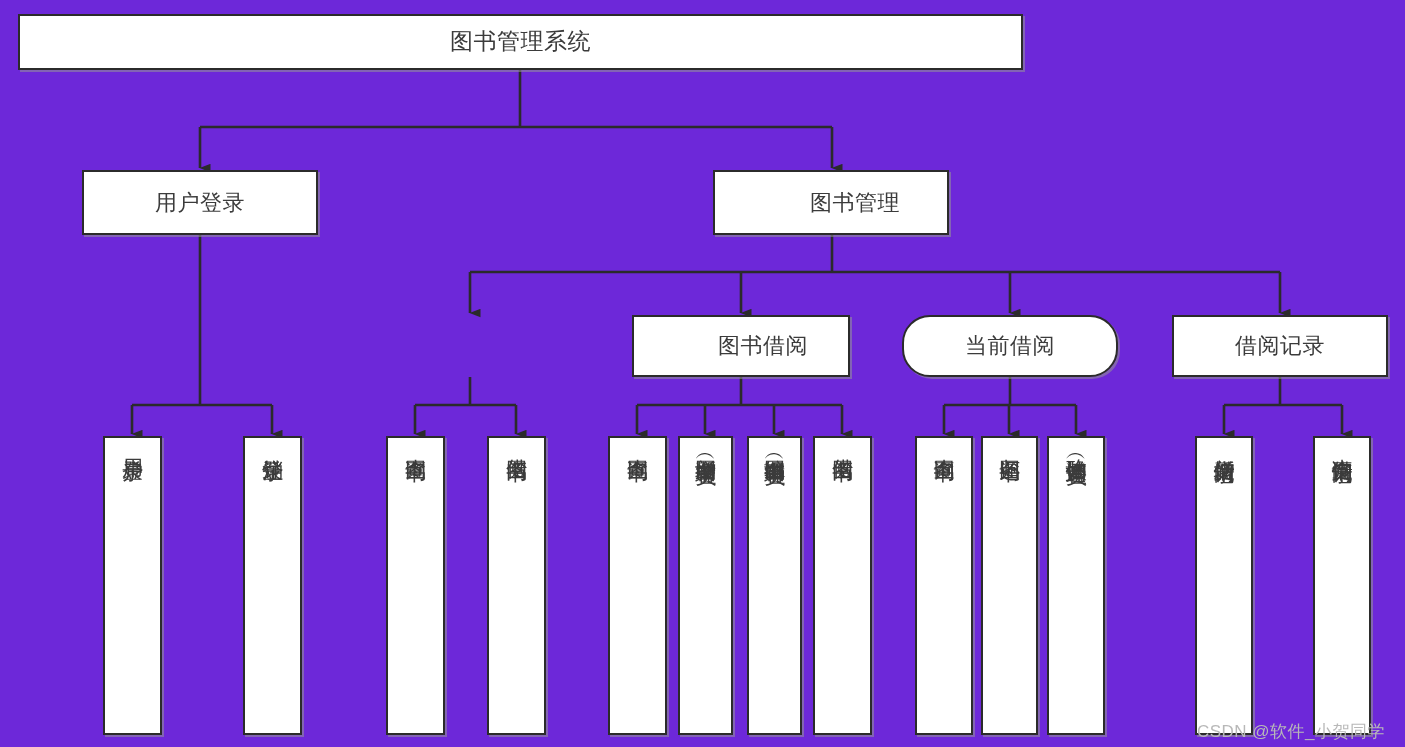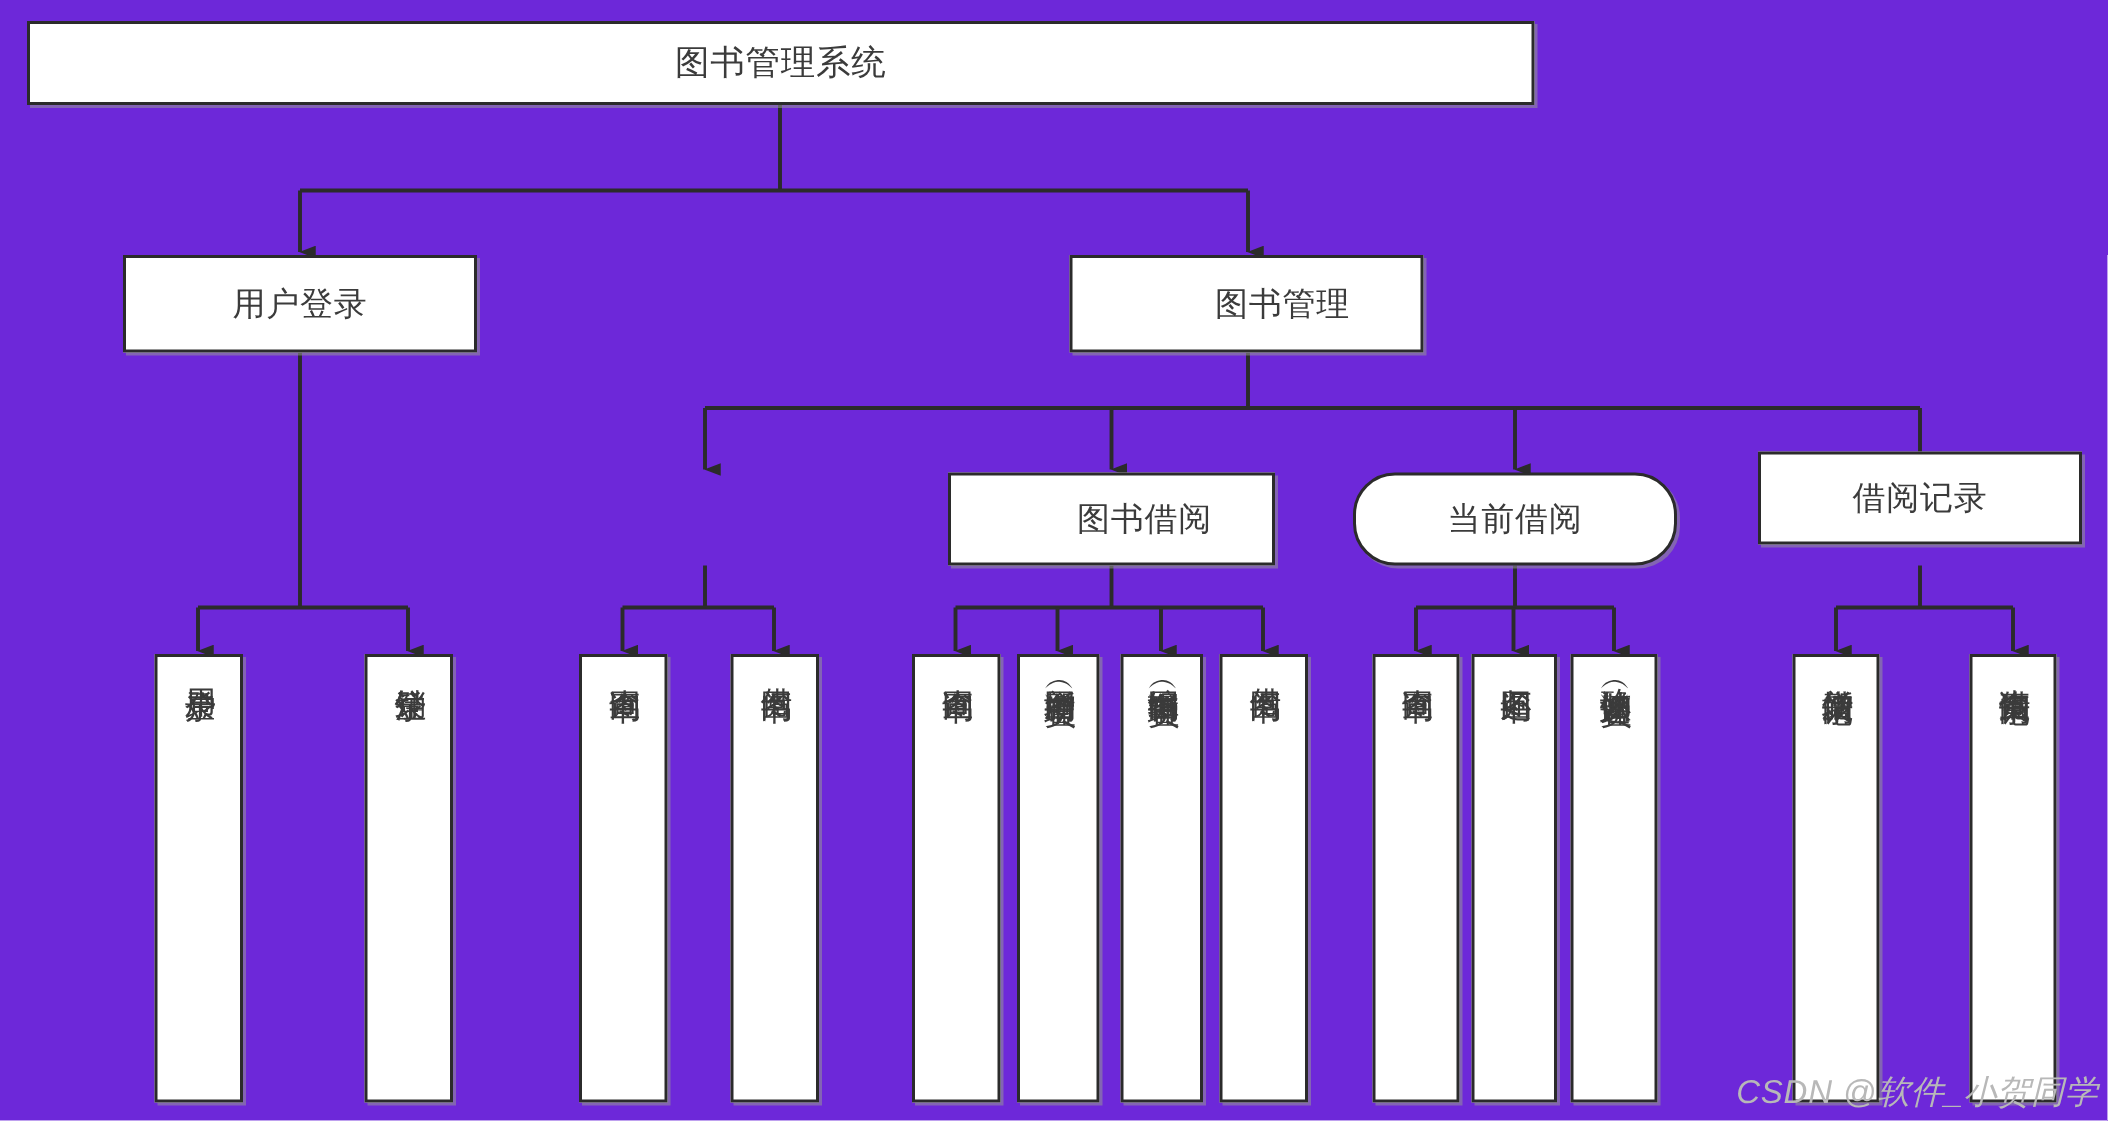--- a/index.html
+++ b/index.html
@@ -143,7 +143,7 @@
   <div class="node" style="left:902px; top:315px; width:216px; height:62px;border-radius:28px;">
     <span class="label">当前借阅</span>
   </div>
-  <div class="node" style="left:1172px; top:301px; width:216px; height:62px;">
+  <div class="node" style="left:1172px; top:315px; width:216px; height:62px;">
     <span class="label">借阅记录</span>
   </div>
 

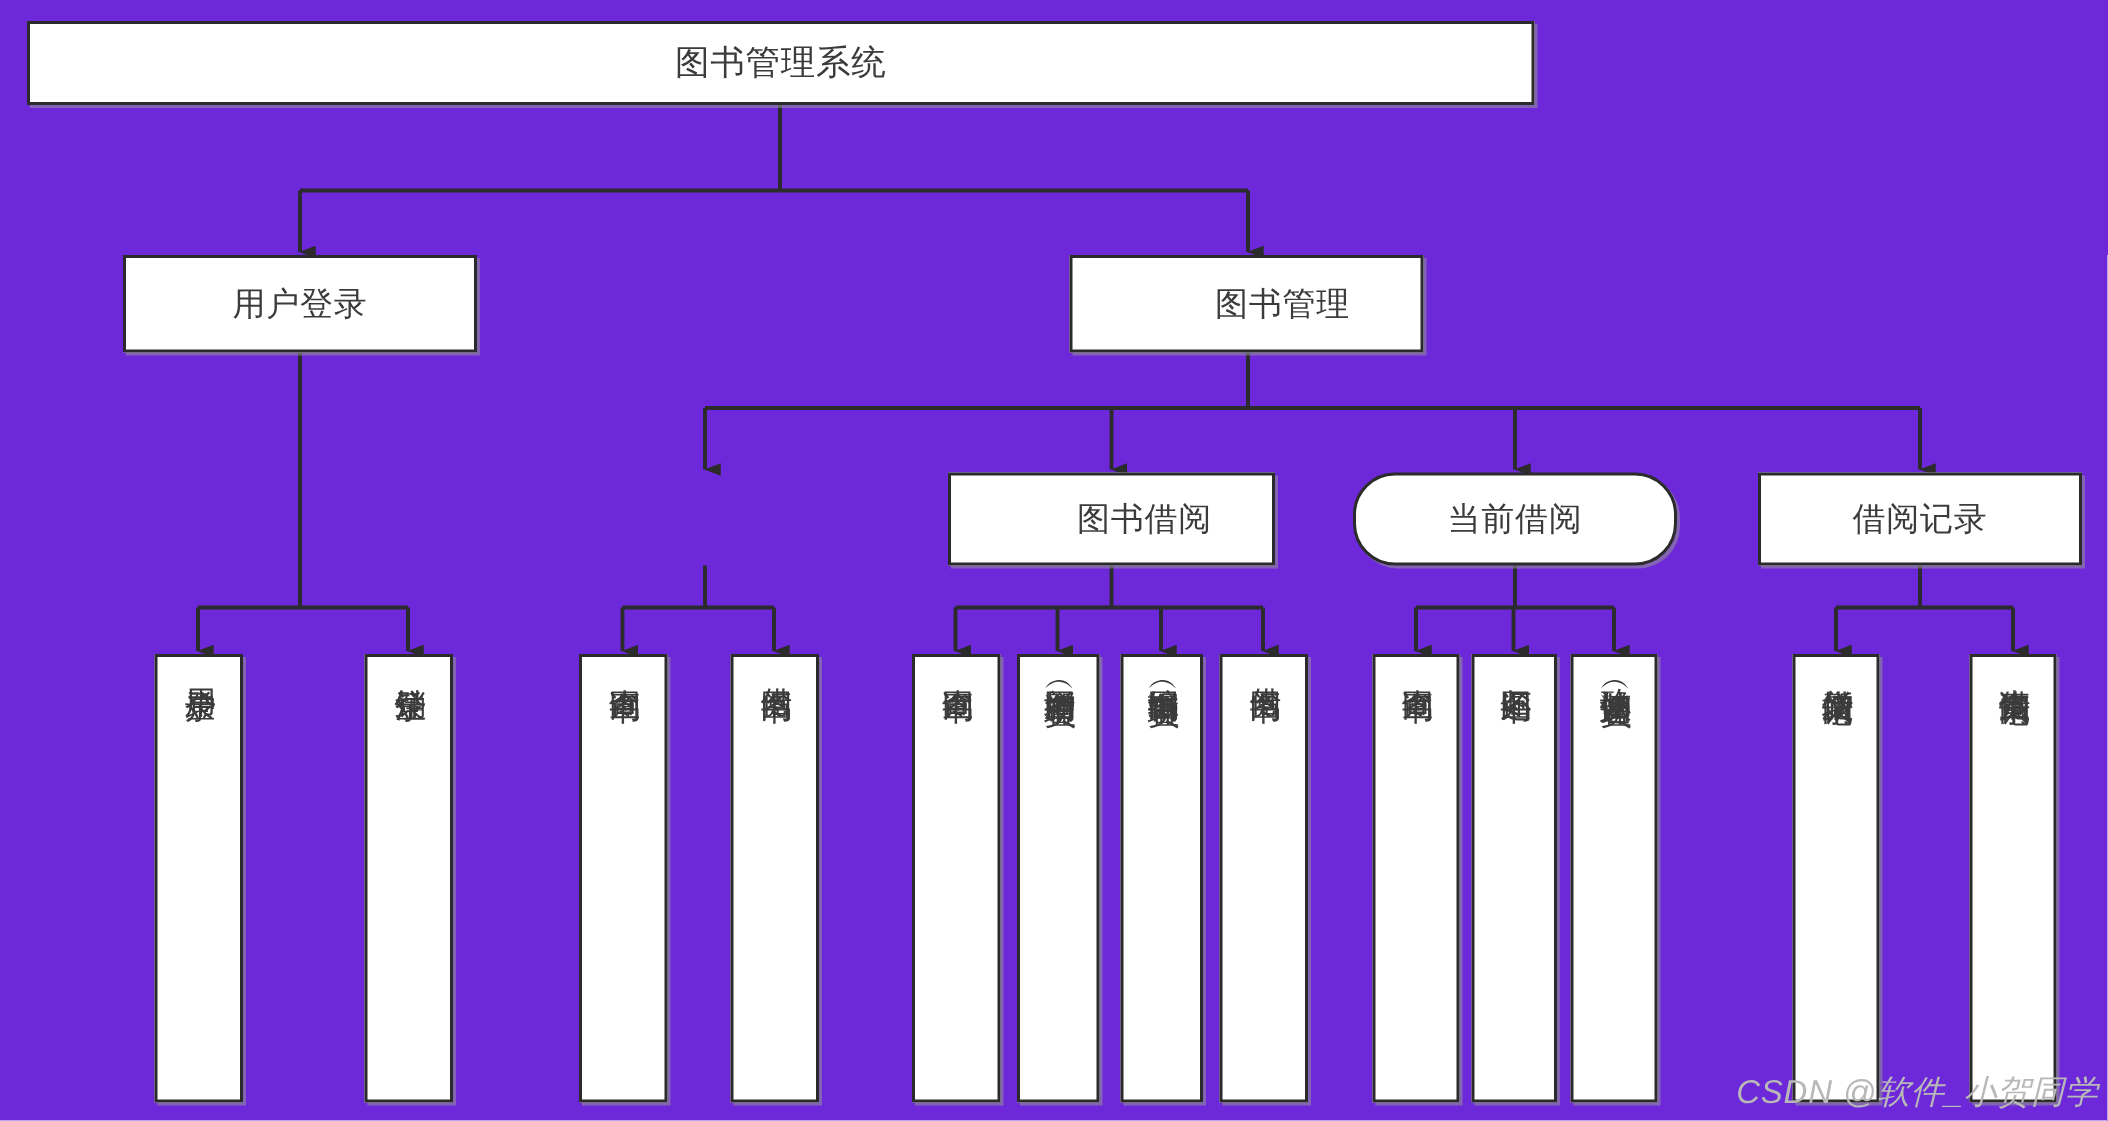--- a/index.html
+++ b/index.html
@@ -62,13 +62,12 @@
   }
   #watermark {
     position: absolute;
-    right: 6px;
+    right: 20px;
     bottom: 4px;
     color: #b8b8b8;
-    font-size: 22px;
+    font-size: 17px;
     letter-spacing: 0.5px;
     user-select: none;
-    font-style: italic;
   }
 </style>
 </head>

